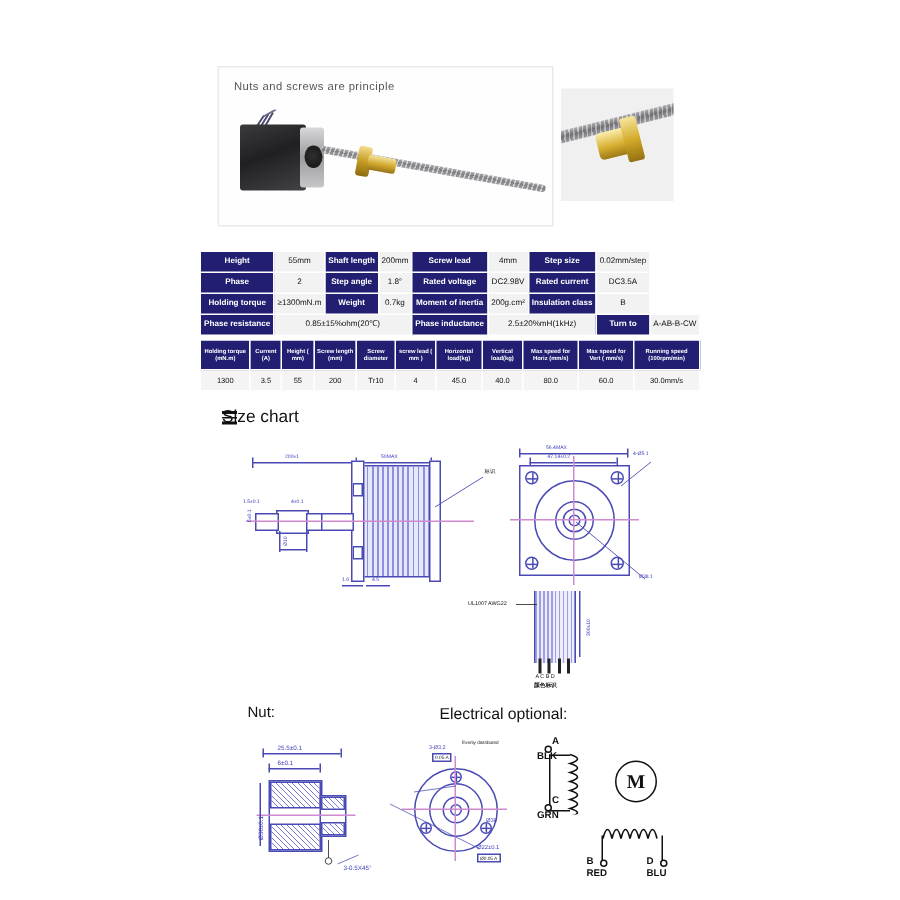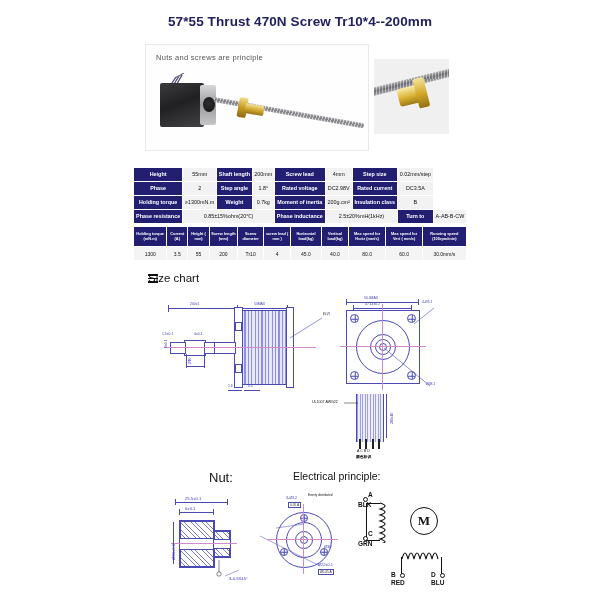--- a/index.html
+++ b/index.html
@@ -200,7 +200,6 @@
 
 <div class="page">
 
-  <div class="title">57*55 Thrust 470N Screw Tr10*4--200mm</div>
 
   <div class="hero-main">
     <div class="hero-note">Nuts and screws are principle</div>

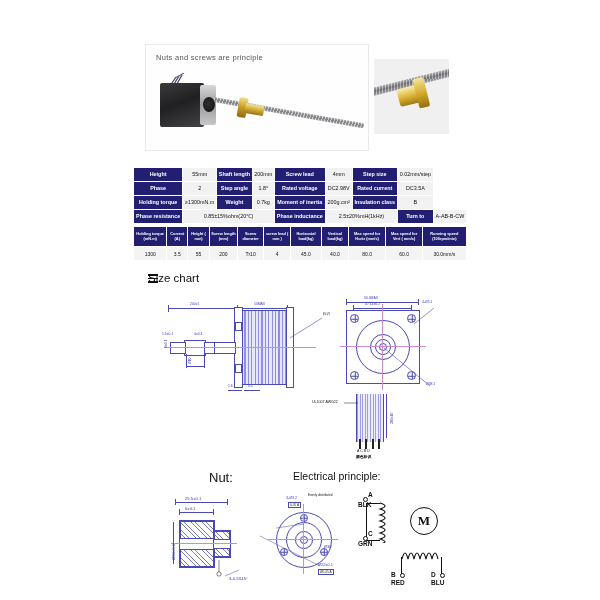--- a/index.html
+++ b/index.html
@@ -171,7 +171,7 @@
   .leadwire{position:absolute;width:1.6px;background:#222;}
 
   
-  .nut-h{position:absolute;left:165px;top:470px;font-size:13px;color:#111;margin-left:44px;}
+  .nut-h{position:absolute;left:165px;top:470px;font-size:10px;color:#111;}
   .ep-h{position:absolute;left:293px;top:470px;font-size:10.5px;color:#111;}
 
   .nutdraw{position:absolute;left:165px;top:492px;width:115px;height:95px;font-size:3.4px;}

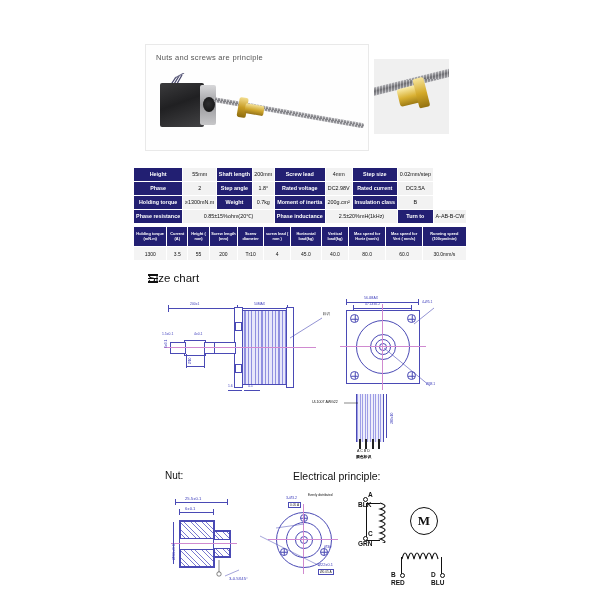--- a/index.html
+++ b/index.html
@@ -409,7 +409,7 @@
   </div>
 
   <div class="nut-h">Nut:</div>
-  <div class="ep-h">Electrical principle:</div>
+  <div class="ep-h">Electrical optional:</div>
 
   <div class="nutdraw">
     <div class="dl dlh" style="left:10px;top:10px;width:52px;"></div>

